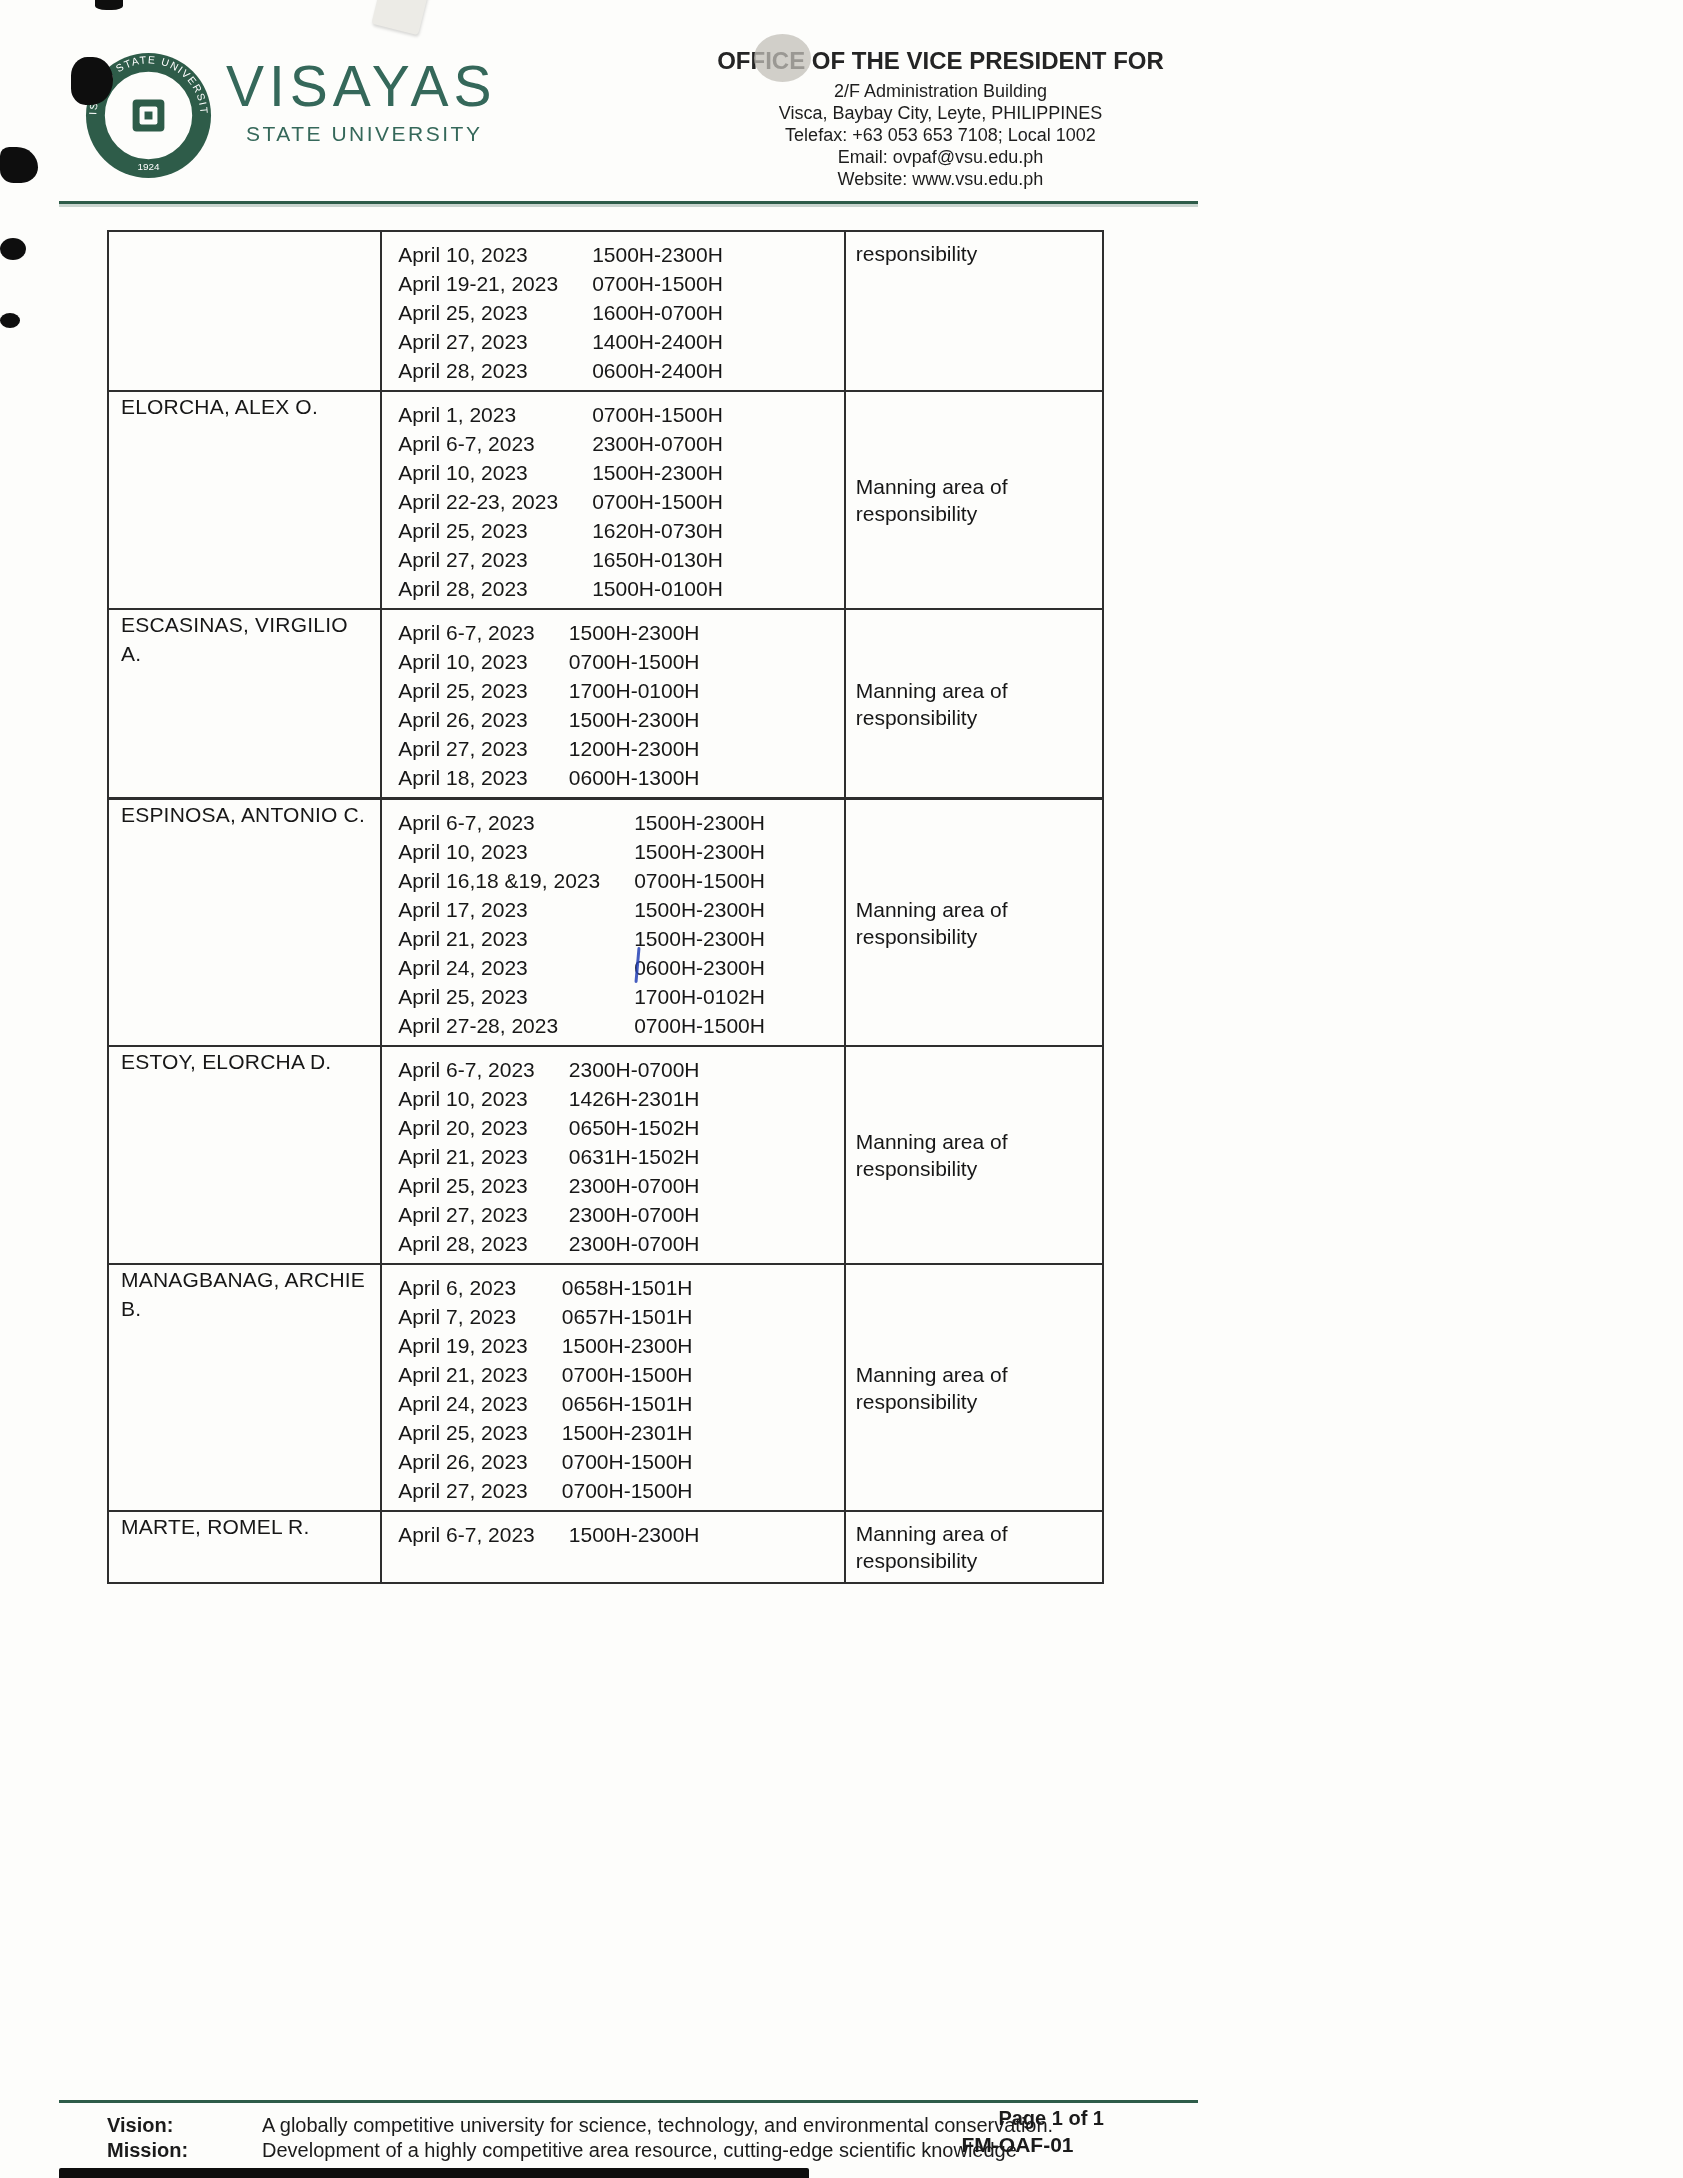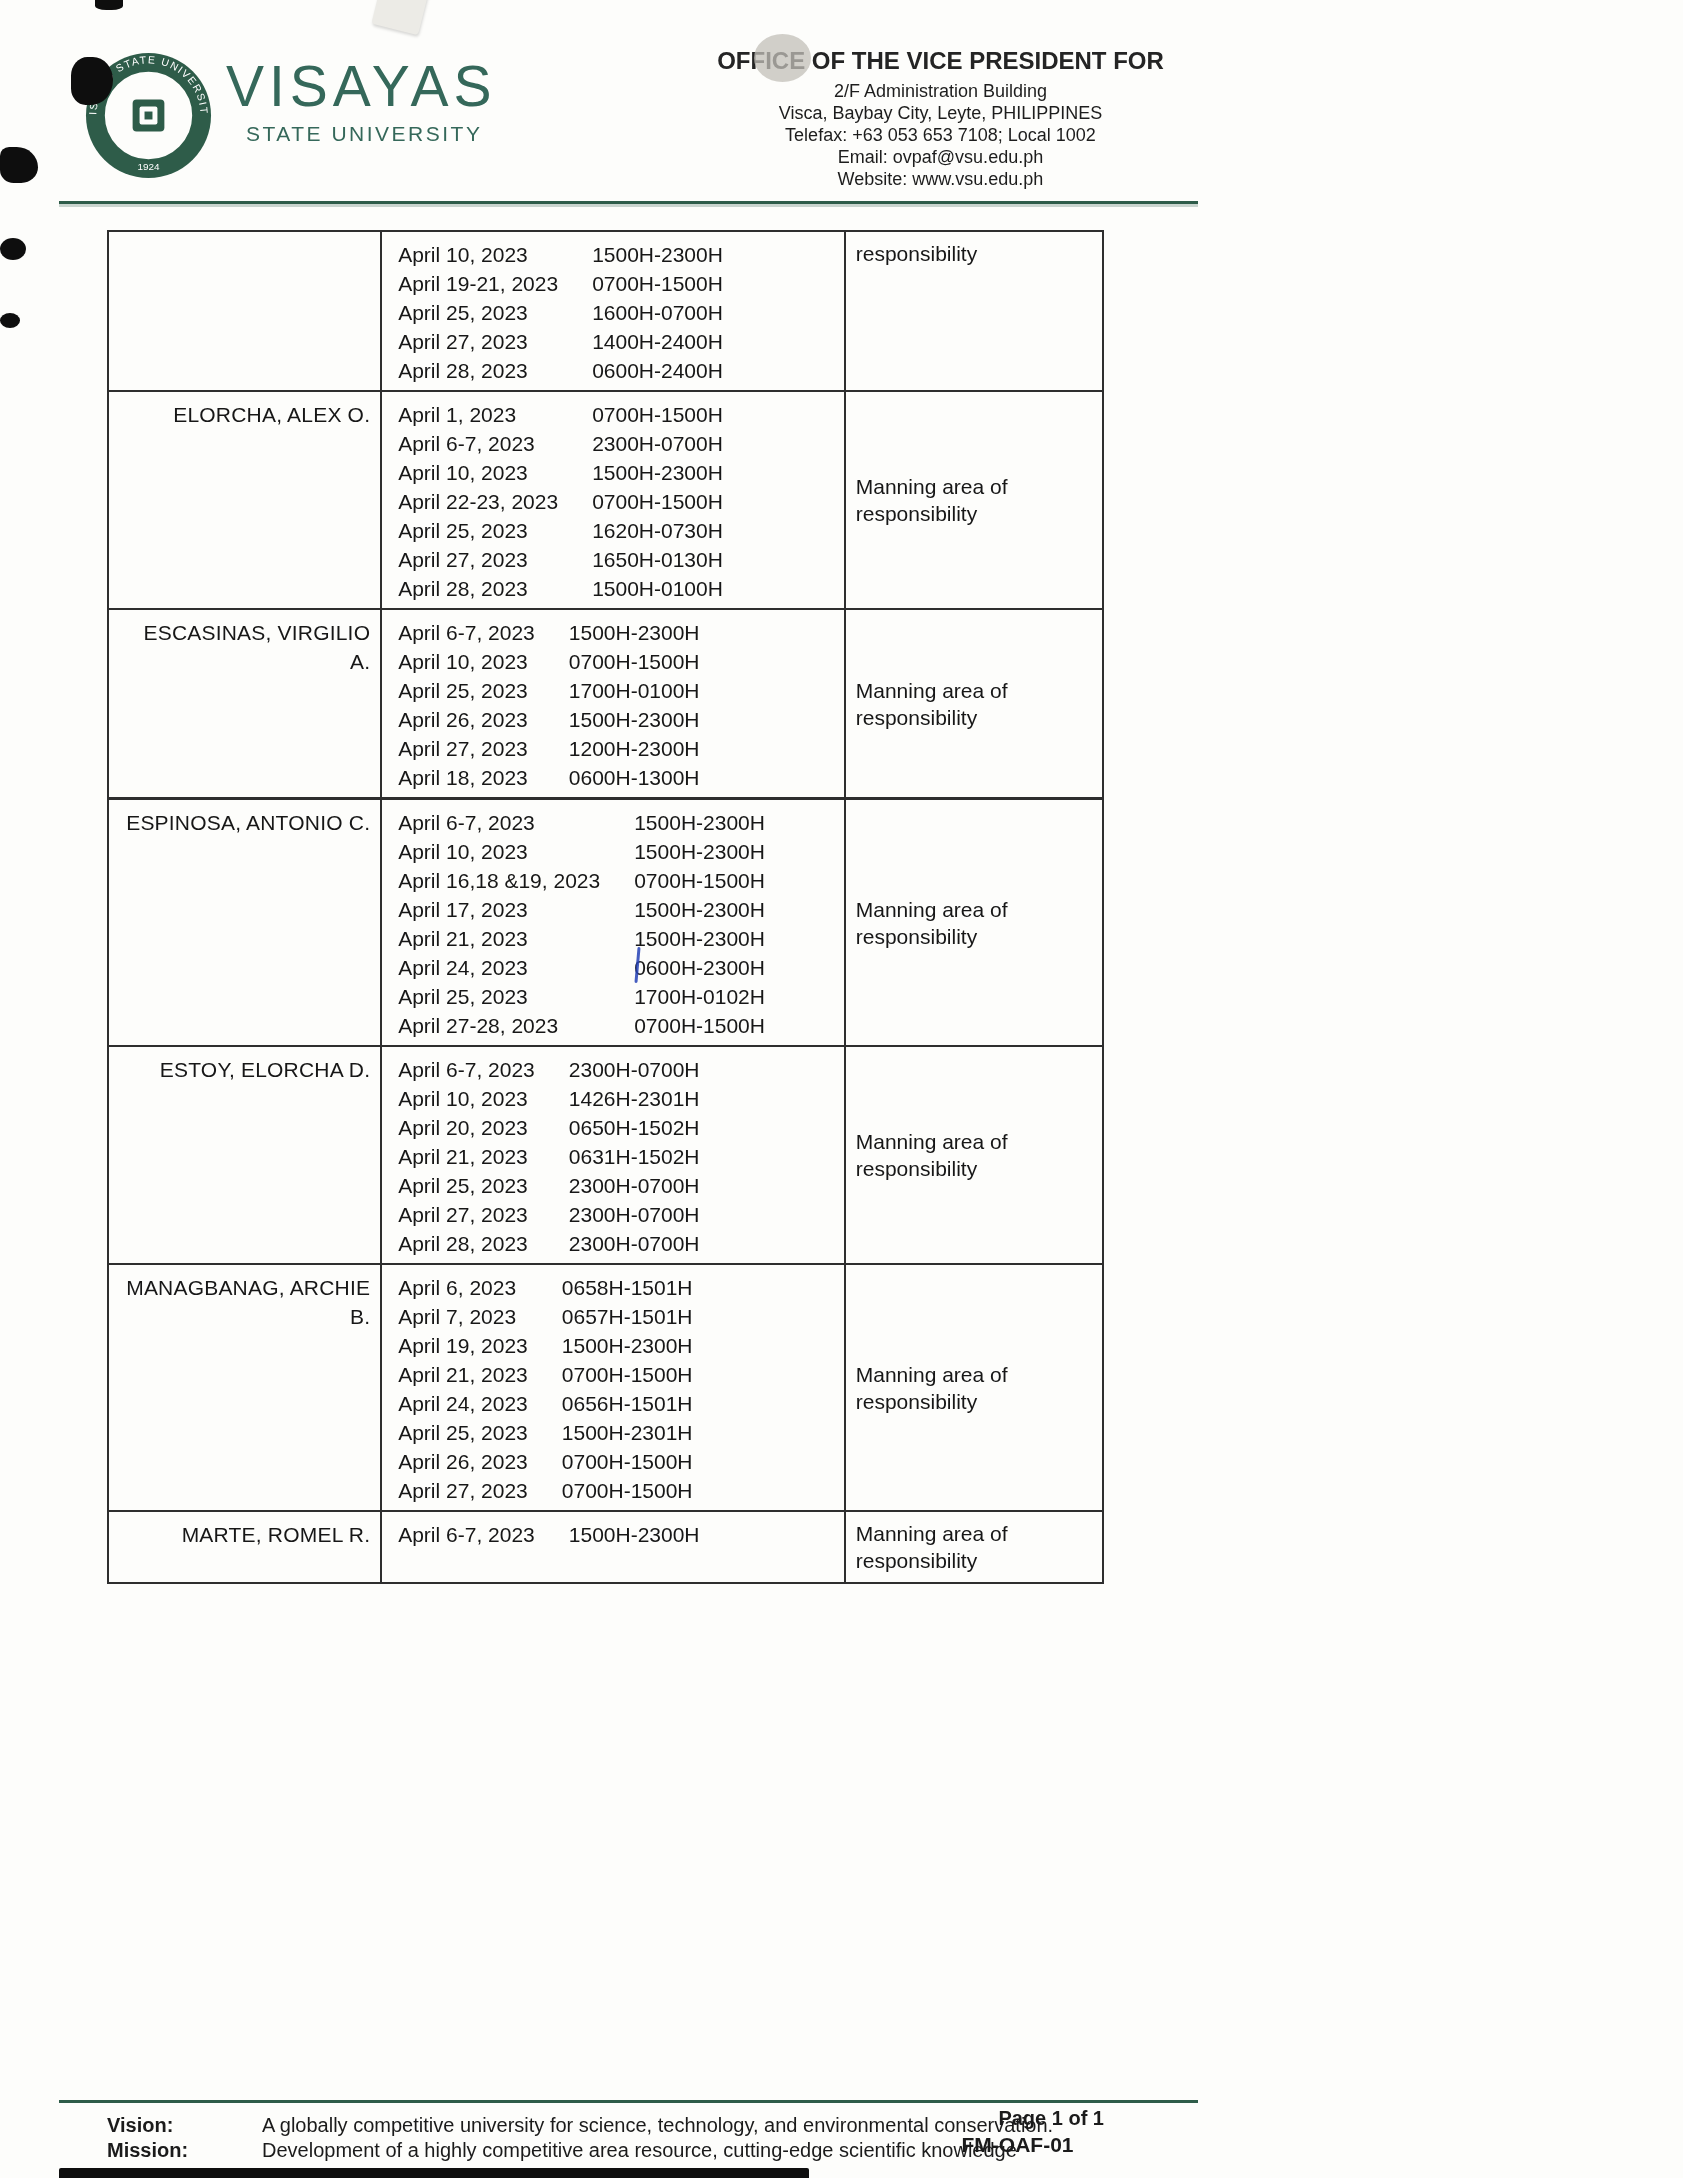--- a/index.html
+++ b/index.html
@@ -35,8 +35,8 @@
   .t-row:nth-child(3) { border-bottom-width:3px; }
   .t-row:last-child { border-bottom:none; }
   .cell-name {
-    width:274px; padding:8px 10px 5px 12px; border-right:2px solid #2e2e2e;
-    line-height:29px; letter-spacing:0.2px;text-align:right;
+    width:274px; padding:0 10px 5px 12px; border-right:2px solid #2e2e2e;
+    line-height:29px; letter-spacing:0.2px;
   }
   .cell-sched {
     width:465px; padding:8px 8px 5px 16px; border-right:2px solid #2e2e2e;

